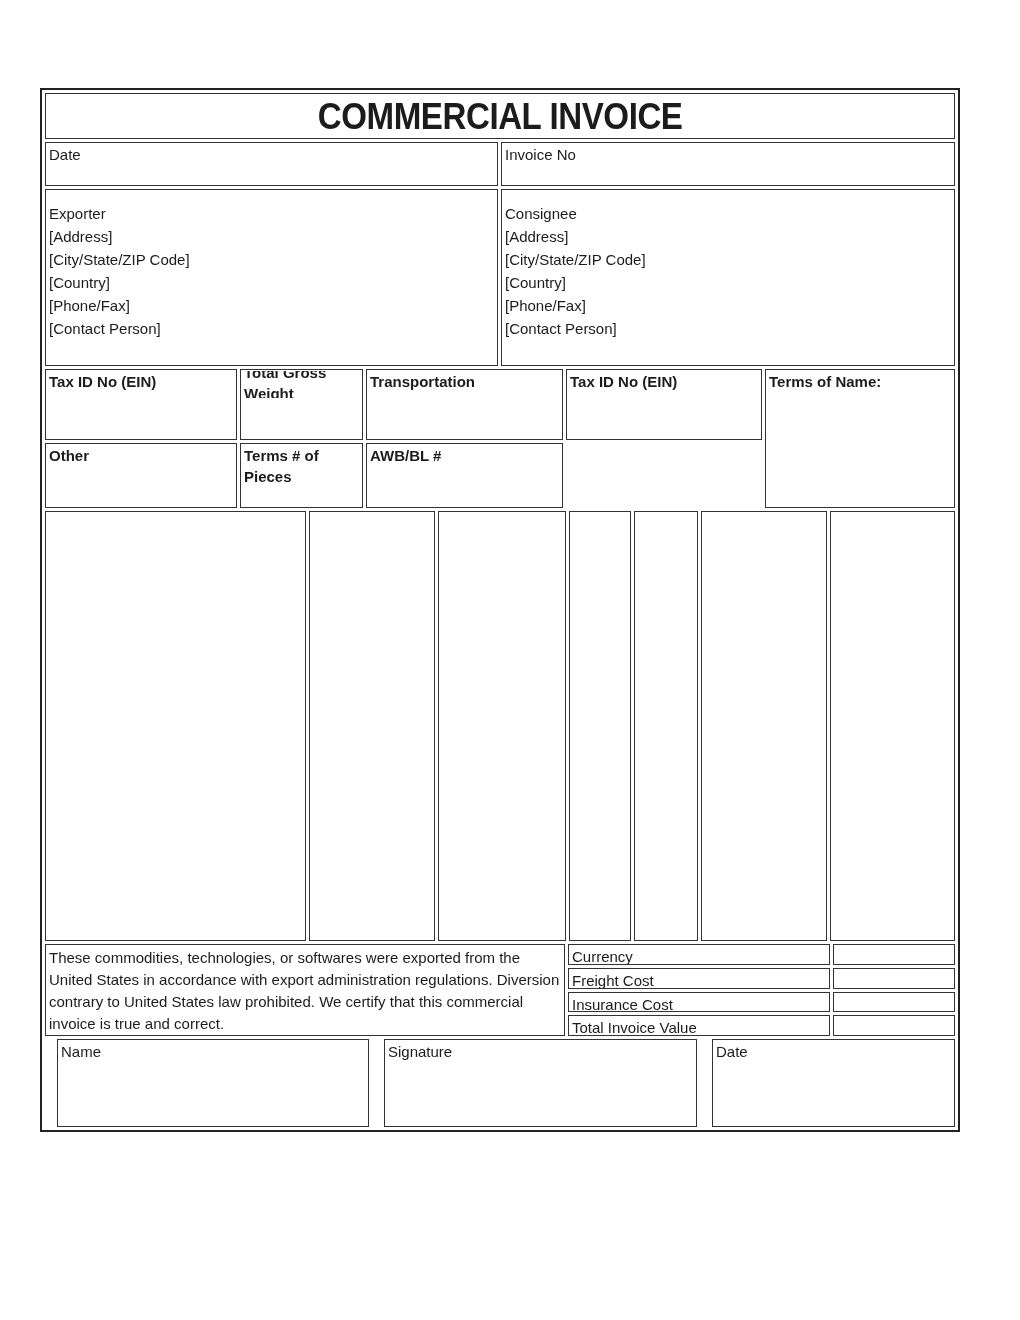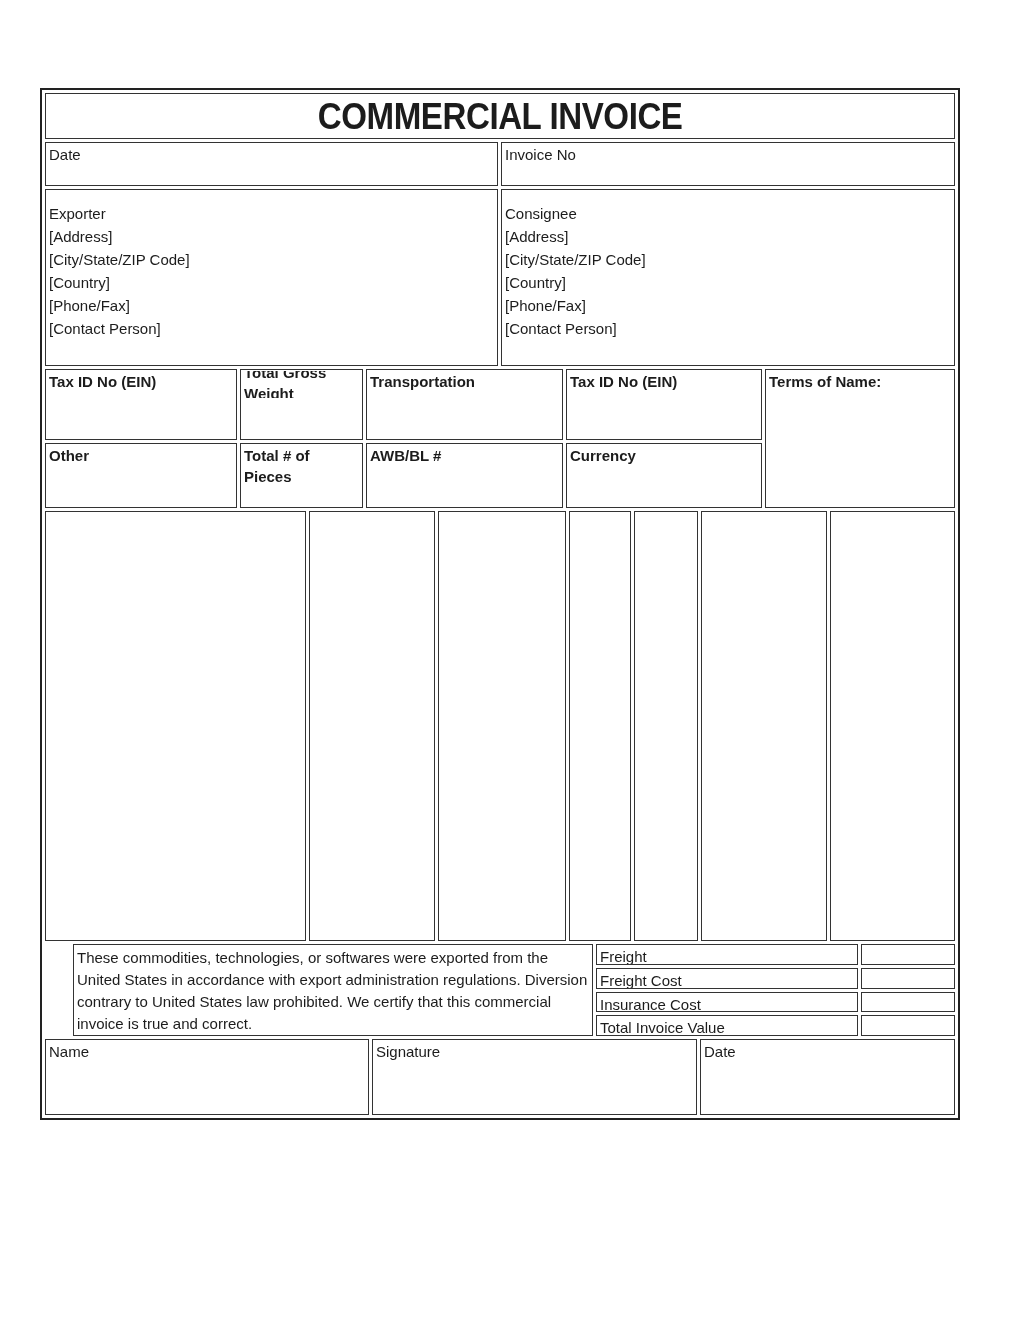--- a/index.html
+++ b/index.html
@@ -137,7 +137,7 @@
       <span>Other</span>
     </div>
     <div class="cell">
-      <span>Total # of Pieces</span>
+      <span>Terms # of Pieces</span>
     </div>
     <div class="cell">
       <span>AWB/BL #</span>

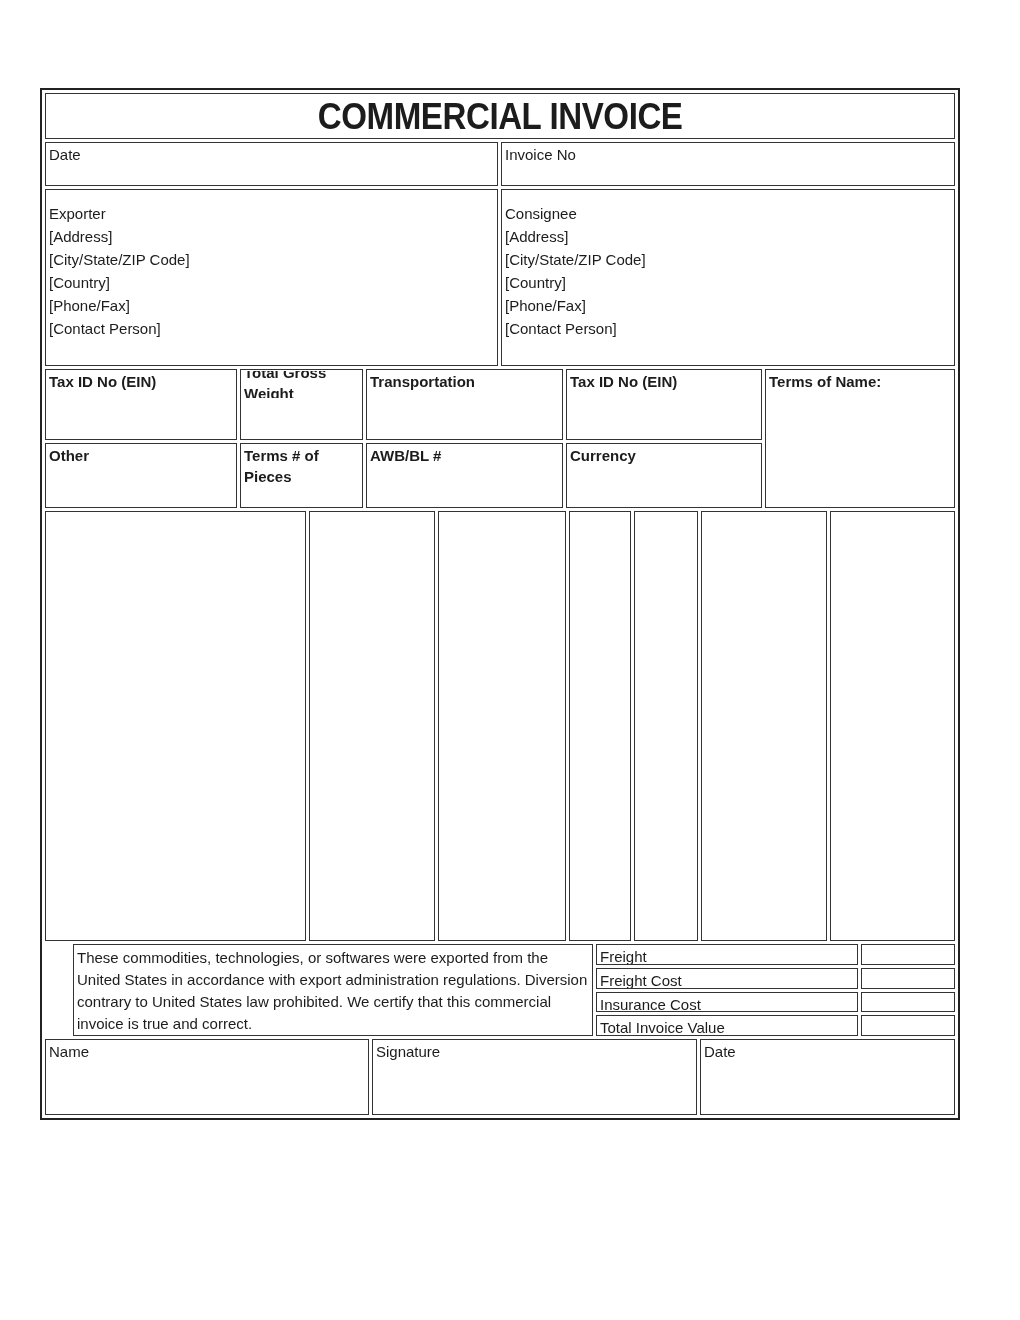--- a/index.html
+++ b/index.html
@@ -142,9 +142,6 @@
     <div class="cell">
       <span>AWB/BL #</span>
     </div>
-    <div class="cell">
-      <span>Currency</span>
-    </div>
   </div>
 
 

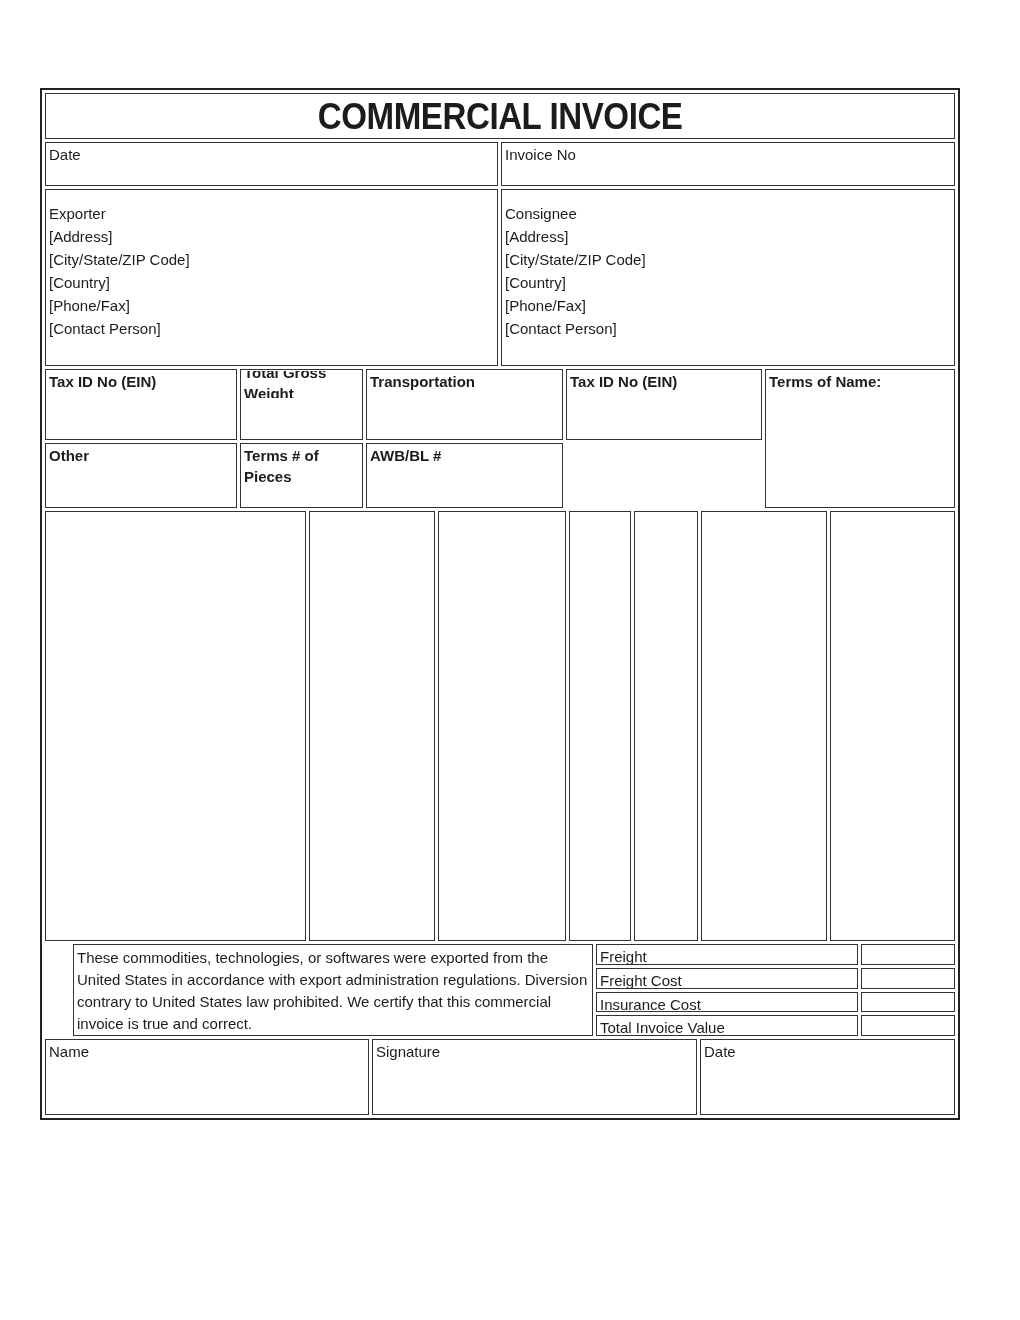--- a/index.html
+++ b/index.html
@@ -70,7 +70,6 @@
     grid-template-rows: repeat(4, 1fr);
     gap: 3px;
     height: 92px;
-    margin-left: 28px;
   }
   .totals-text { grid-column: 1; grid-row: 1 / span 4; line-height: 22px; padding-top: 2px; }
   

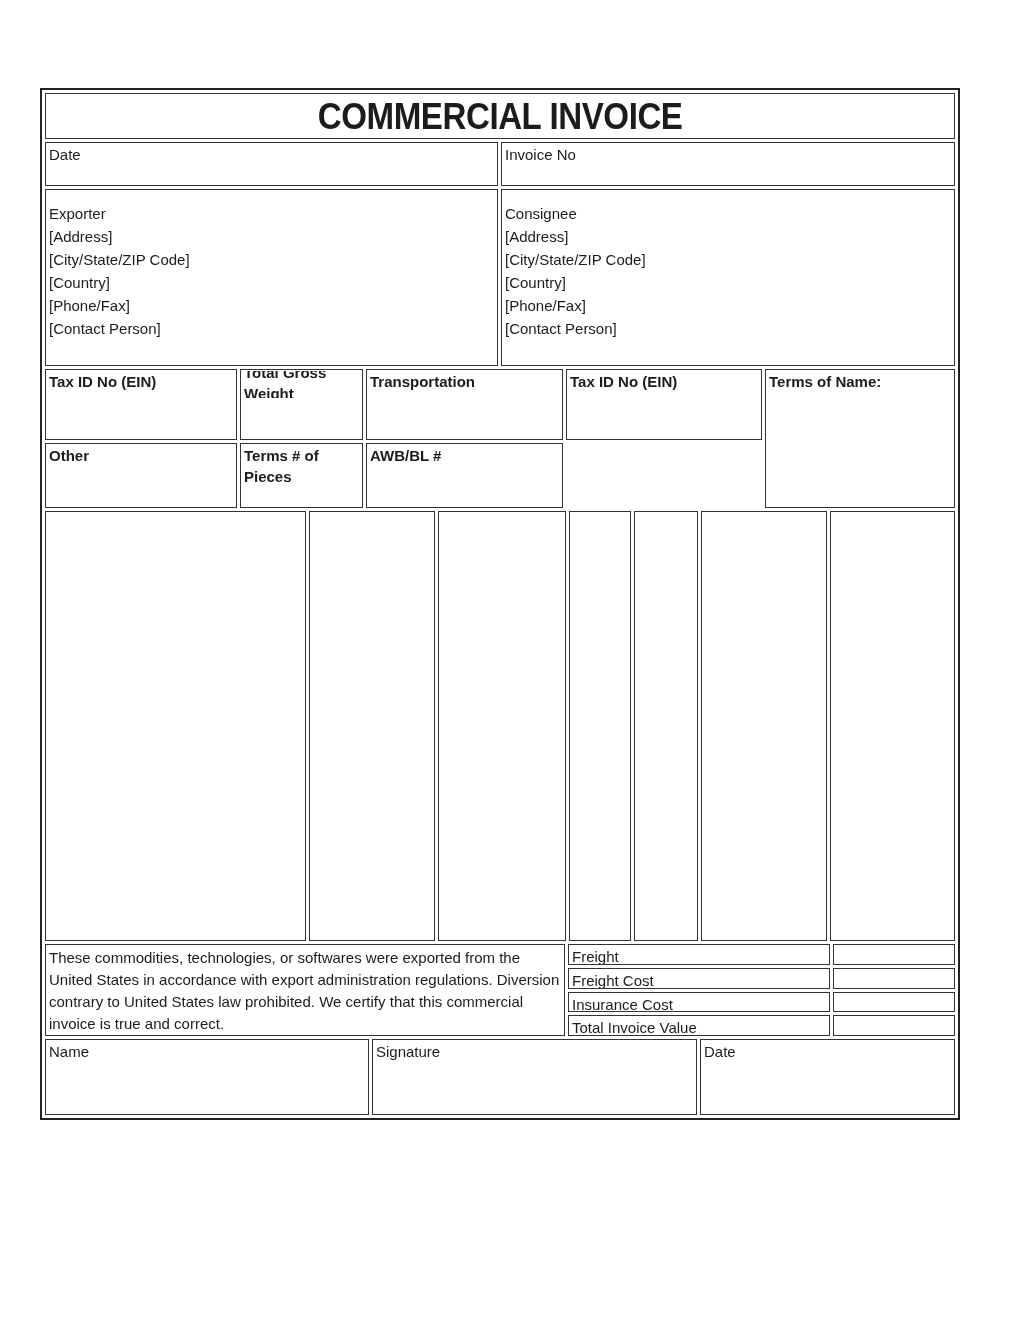--- a/index.html
+++ b/index.html
@@ -156,7 +156,7 @@
 
   <div class="grid-totals">
     <div class="cell totals-text">These commodities, technologies, or softwares were exported from the United States in accordance with export administration regulations. Diversion contrary to United States law prohibited. We certify that this commercial invoice is true and correct.</div>
-    <div class="cell">Freight</div>
+    <div class="cell">Currency</div>
     <div class="cell"></div>
     <div class="cell">Freight Cost</div>
     <div class="cell"></div>

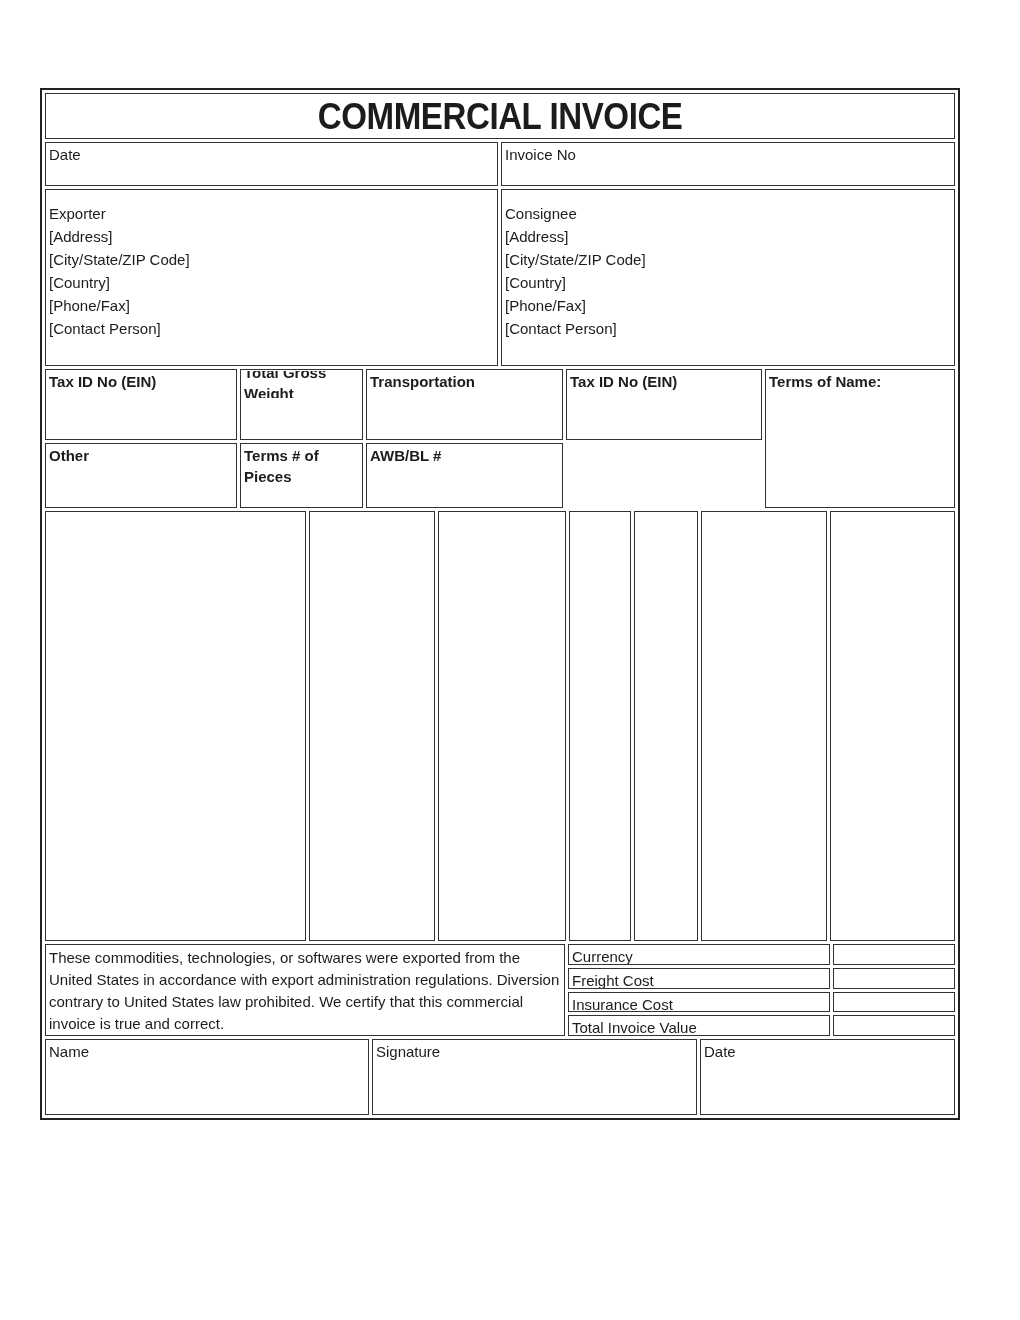--- a/index.html
+++ b/index.html
@@ -75,7 +75,7 @@
   
   .row-certify { height: 38px; display: flex; align-items: center; }
   .grid-sign { display: grid; grid-template-columns: 324px 325px 1fr; gap: 3px; }
-  .grid-sign .cell { height: 76px; }
+  .grid-sign .cell { height: 88px; margin-left: 12px; }
 </style>
 </head>
 <body>

